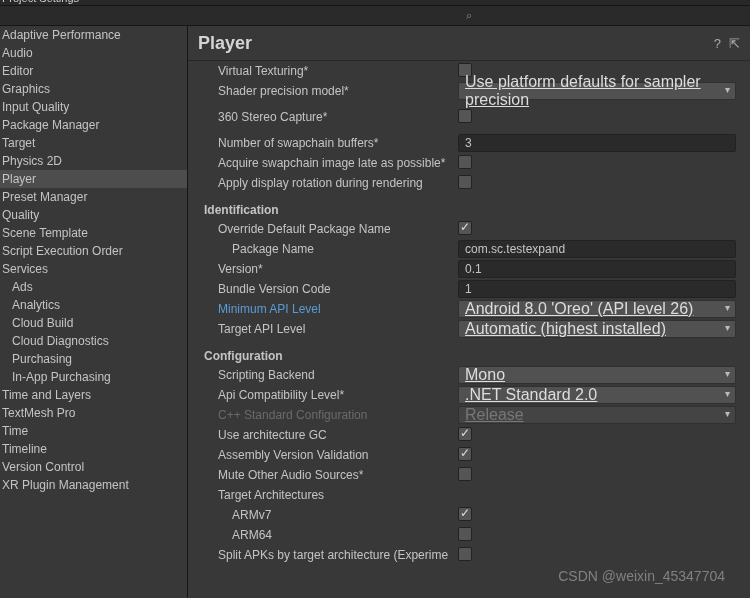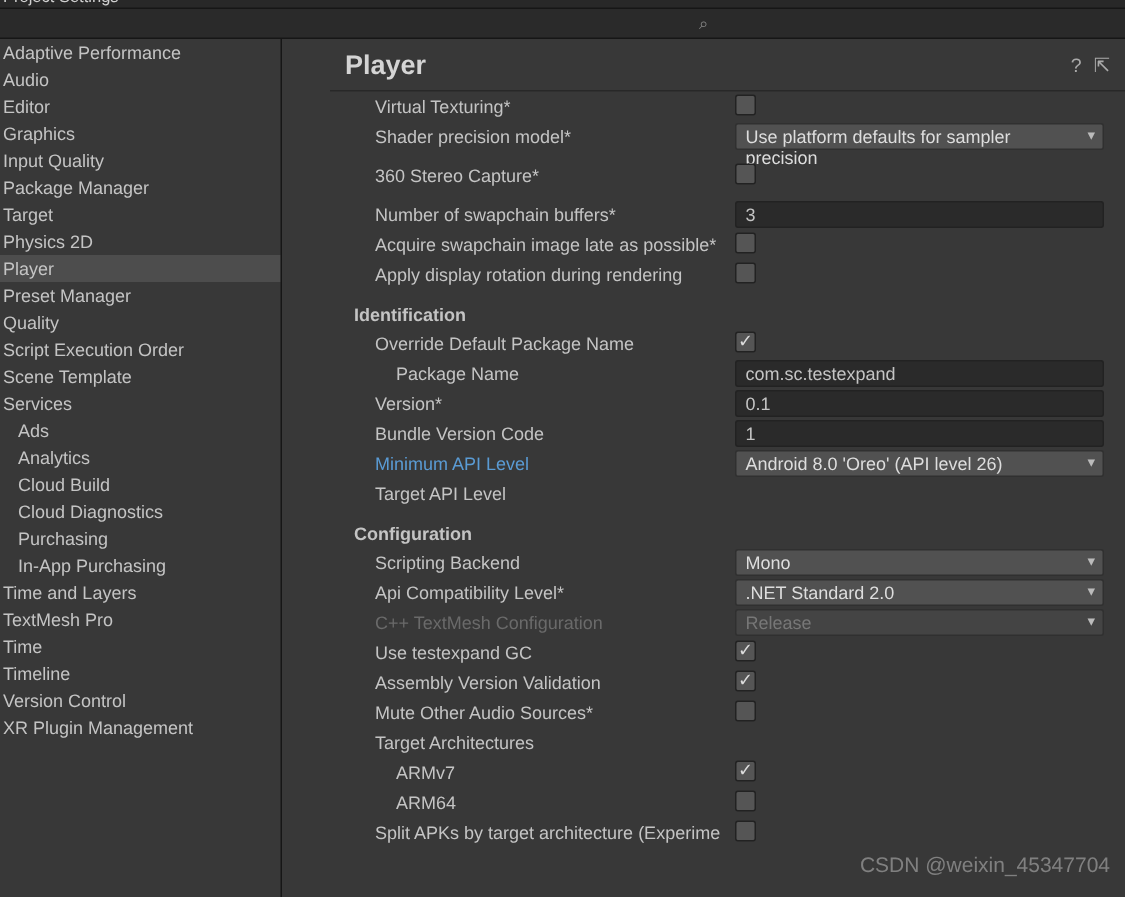--- a/index.html
+++ b/index.html
@@ -8,7 +8,7 @@
 .topbar-title { color: #d0d0d0; font-size: 11px; position: absolute; top: -8px; left: 2px; }
 .searchbar { background: #2a2a2a; height: 20px; border-bottom: 1px solid #161616; display: flex; align-items: center; padding-left: 466px; }
 .search-icon { color: #888; font-size: 11px; }
-.main { display: flex; height: 572px; gap: 32px; }
+.main { display: flex; height: 572px; }
 .sidebar { width: 188px; background: #383838; border-right: 1px solid #161616; overflow-y: hidden; }
 .sidebar-item { padding: 2px 0 2px 2px; font-size: 12px; color: #c4c4c4; cursor: pointer; }
 .sidebar-item.indent { padding-left: 12px; }

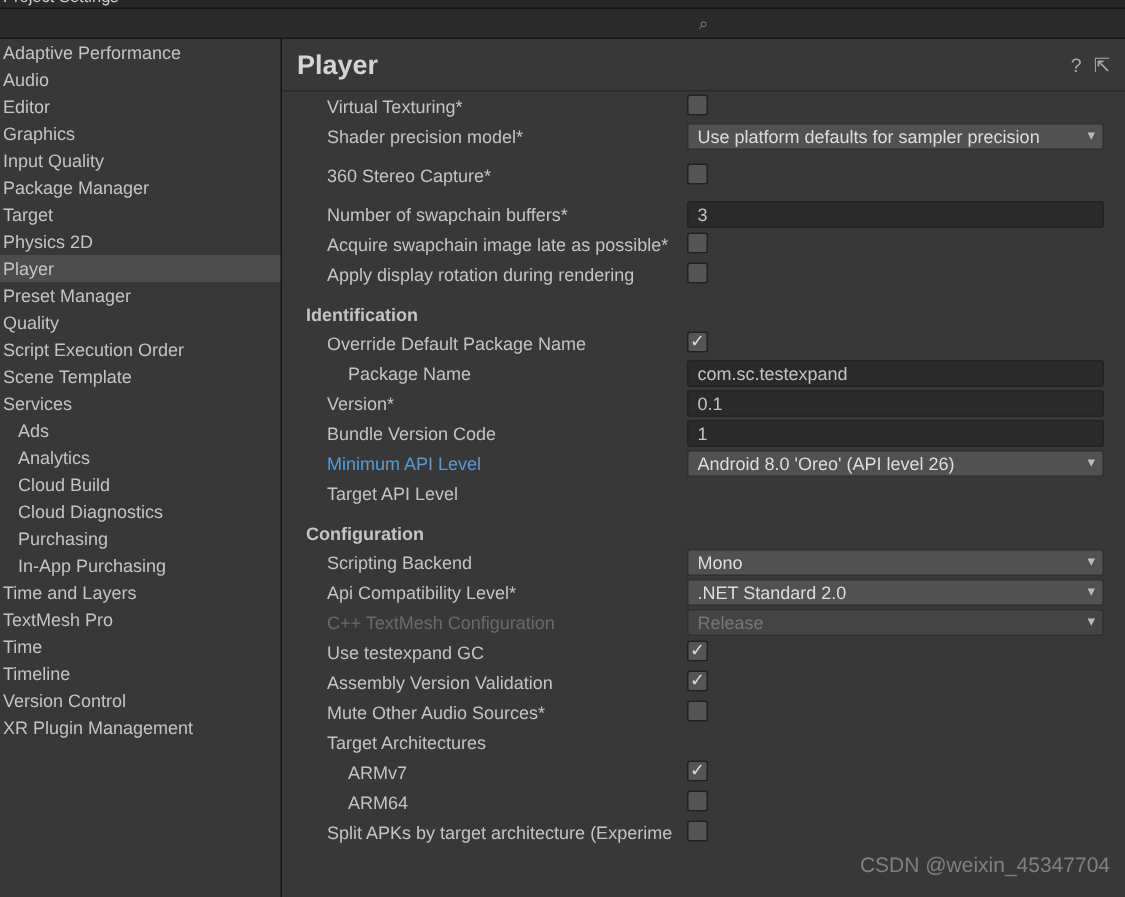--- a/index.html
+++ b/index.html
@@ -30,7 +30,7 @@
 input[type=checkbox] { appearance: none; width: 14px; height: 14px; background: #555; border: 1px solid #222; border-radius: 2px; position: relative; cursor: pointer; }
 input[type=checkbox]:checked::after { content: '✓'; position: absolute; top: -2px; left: 1px; color: #ddd; font-size: 12px; }
 .text-input { background: #2a2a2a; border: 1px solid #222; border-radius: 2px; color: #c4c4c4; font-size: 12px; padding: 2px 6px; width: 100%; height: 18px; }
-.select { background: #515151; border: 1px solid #303030; border-radius: 2px; color: #ddd; font-size: 12px; padding: 1px 18px 1px 6px; width: 100%; height: 18px; position: relative; display: flex; align-items: flex-start; cursor: pointer; }
+.select { background: #515151; border: 1px solid #303030; border-radius: 2px; color: #ddd; font-size: 16px; padding: 1px 18px 1px 6px; width: 100%; height: 18px; position: relative; display: flex; align-items: center; cursor: pointer; text-decoration: underline; }
 .select.disabled { background: #444; color: #777; }
 .select::after { content: '▾'; position: absolute; right: 5px; top: 1px; font-size: 10px; color: #bbb; }
 .watermark { position: absolute; bottom: 14px; right: 10px; color: rgba(200,200,200,0.5); font-size: 14px; pointer-events: none; }

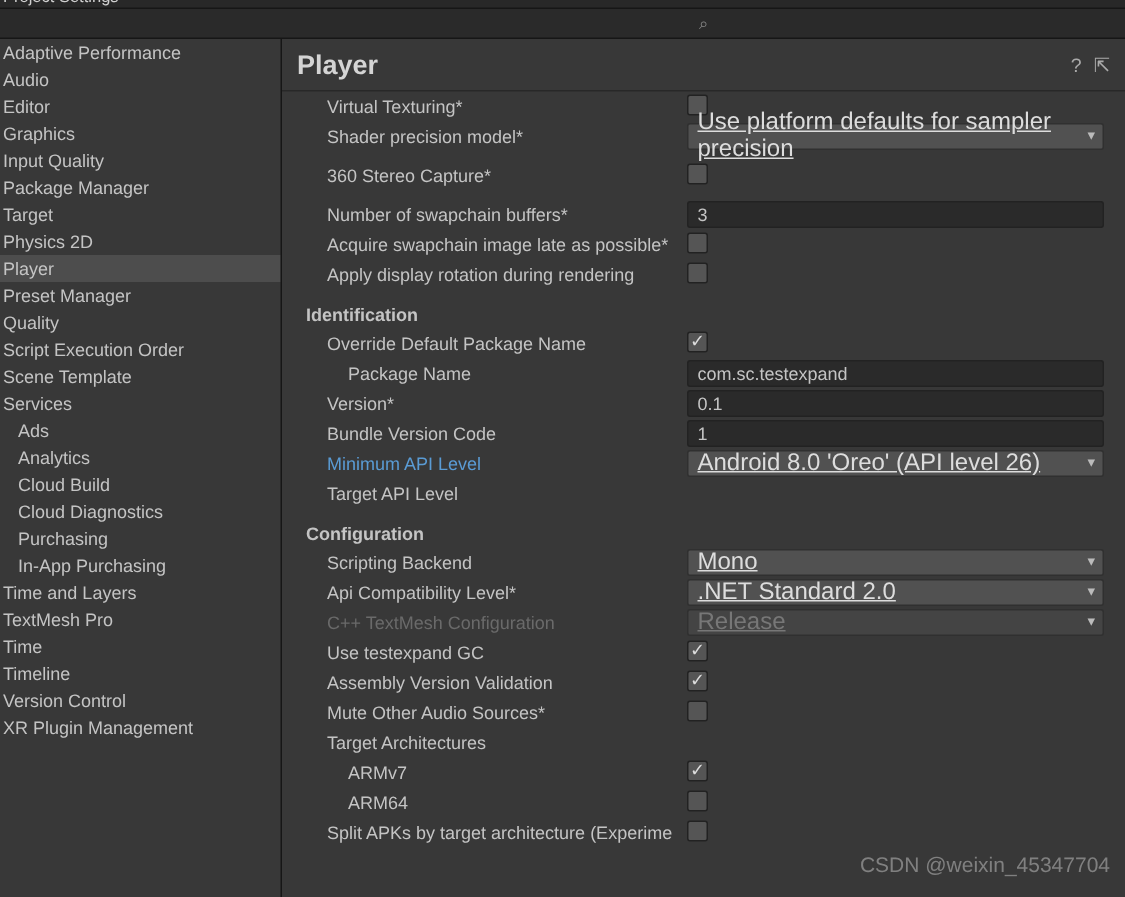--- a/index.html
+++ b/index.html
@@ -58,8 +58,8 @@
       <div class="sidebar-item selected">Player</div>
       <div class="sidebar-item">Preset Manager</div>
       <div class="sidebar-item">Quality</div>
+      <div class="sidebar-item">Scene Template</div>
       <div class="sidebar-item">Script Execution Order</div>
-      <div class="sidebar-item">Scene Template</div>
       <div class="sidebar-item">Services</div>
       <div class="sidebar-item indent">Ads</div>
       <div class="sidebar-item indent">Analytics</div>

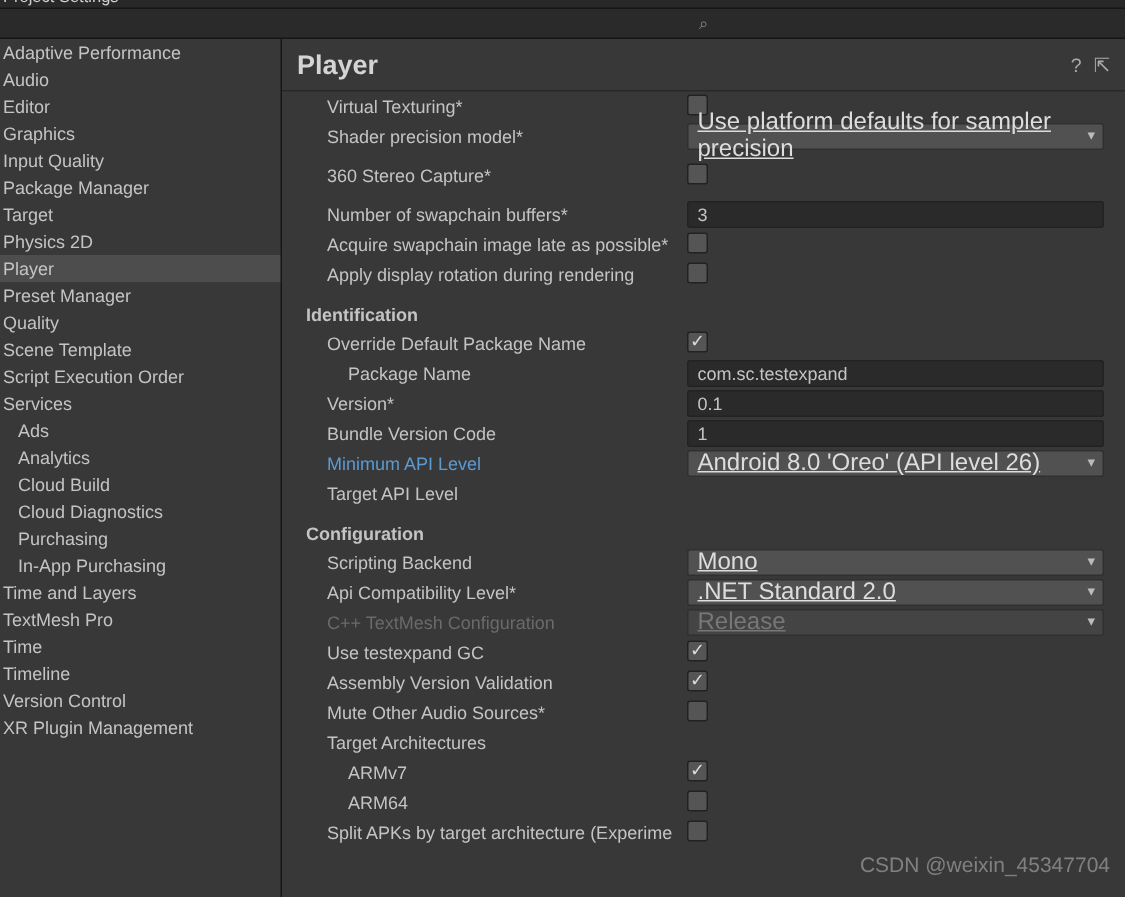--- a/index.html
+++ b/index.html
@@ -146,6 +146,11 @@
       </div>
       <div class="row">
         <div class="row-label indent1">Target API Level</div>
+        <div class="row-control">
+            <div class="select">
+              <span>Automatic (highest installed)</span>
+            </div>
+          </div>
       </div>
 
       <div style="height:6px"></div>

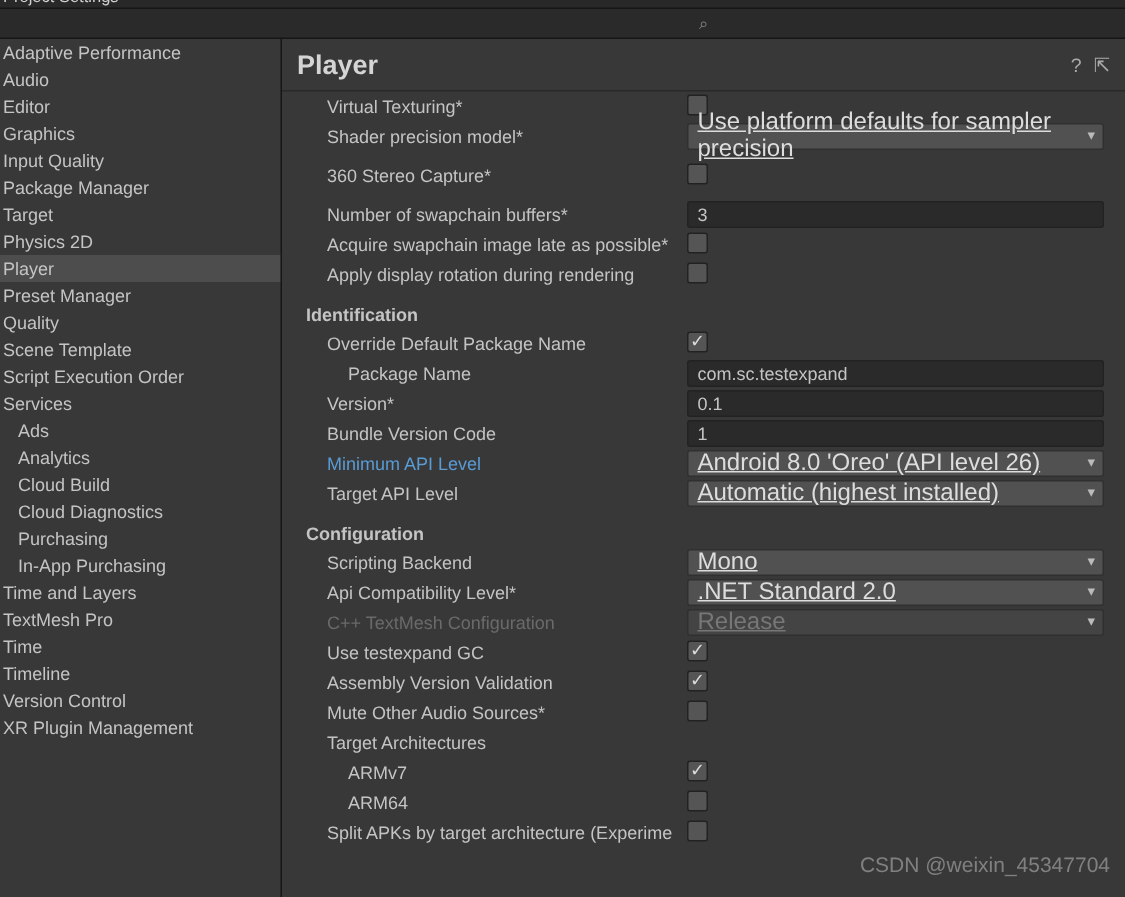--- a/index.html
+++ b/index.html
@@ -172,7 +172,7 @@
           </div>
       </div>
       <div class="row">
-        <div class="row-label indent1 disabled">C++ TextMesh Configuration</div>
+        <div class="row-label indent1 disabled">C++ Standard Configuration</div>
         <div class="row-control">
             <div class="select disabled">
               <span>Release</span>

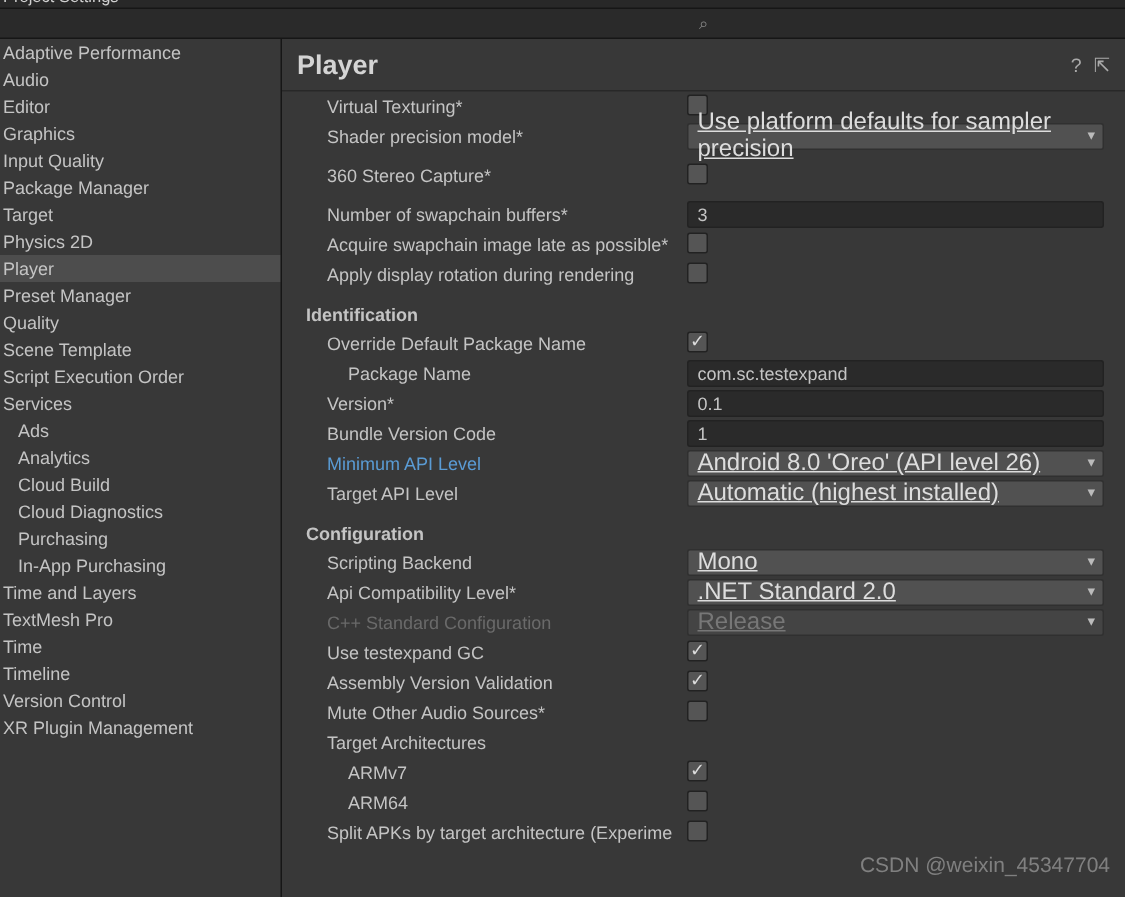--- a/index.html
+++ b/index.html
@@ -180,7 +180,7 @@
           </div>
       </div>
       <div class="row">
-        <div class="row-label indent1">Use testexpand GC</div>
+        <div class="row-label indent1">Use architecture GC</div>
         <div class="row-control"><input type="checkbox" checked="" style=""></div>
       </div>
       <div class="row">

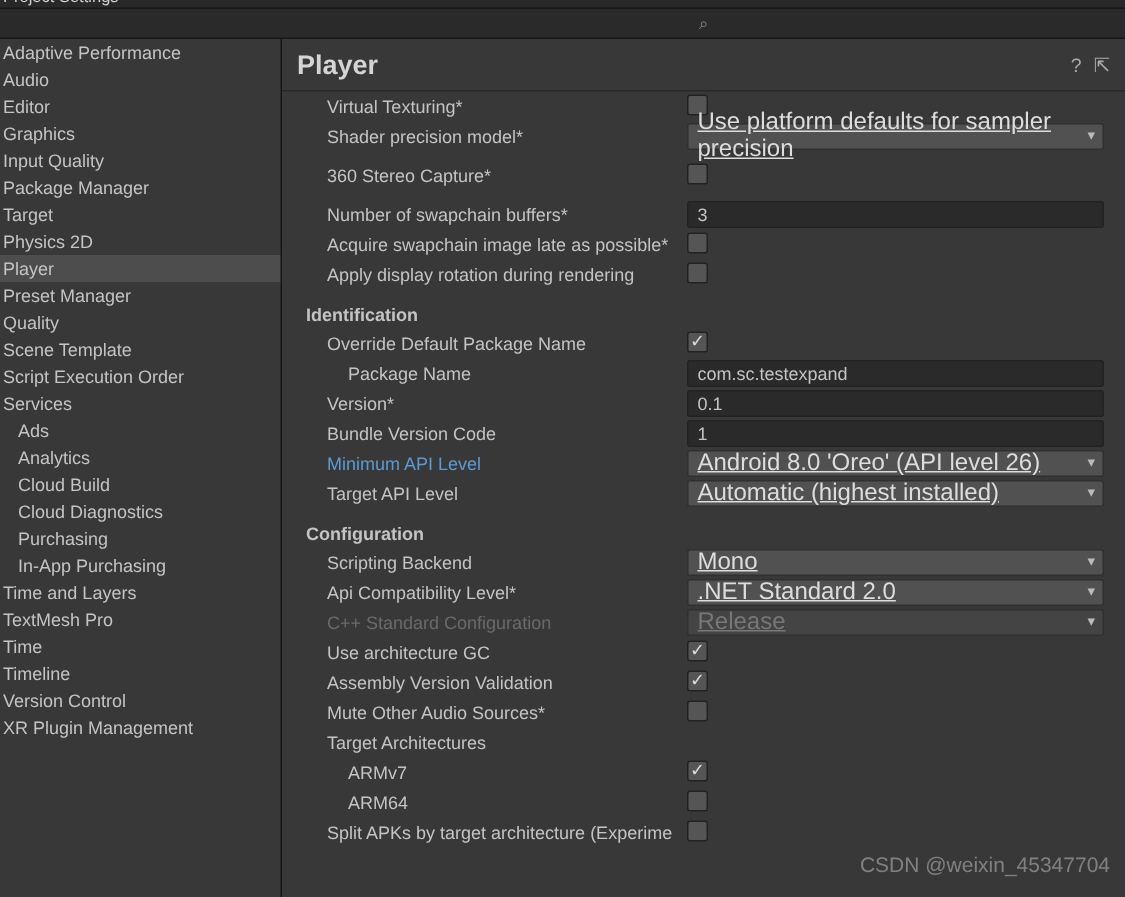--- a/index.html
+++ b/index.html
@@ -33,7 +33,7 @@
 .select { background: #515151; border: 1px solid #303030; border-radius: 2px; color: #ddd; font-size: 16px; padding: 1px 18px 1px 6px; width: 100%; height: 18px; position: relative; display: flex; align-items: center; cursor: pointer; text-decoration: underline; }
 .select.disabled { background: #444; color: #777; }
 .select::after { content: '▾'; position: absolute; right: 5px; top: 1px; font-size: 10px; color: #bbb; }
-.watermark { position: absolute; bottom: 14px; right: 10px; color: rgba(200,200,200,0.5); font-size: 14px; pointer-events: none; }
+.watermark { position: absolute; bottom: 14px; right: 25px; color: rgba(200,200,200,0.5); font-size: 14px; pointer-events: none; }
 </style>
 </head>
 <body>

